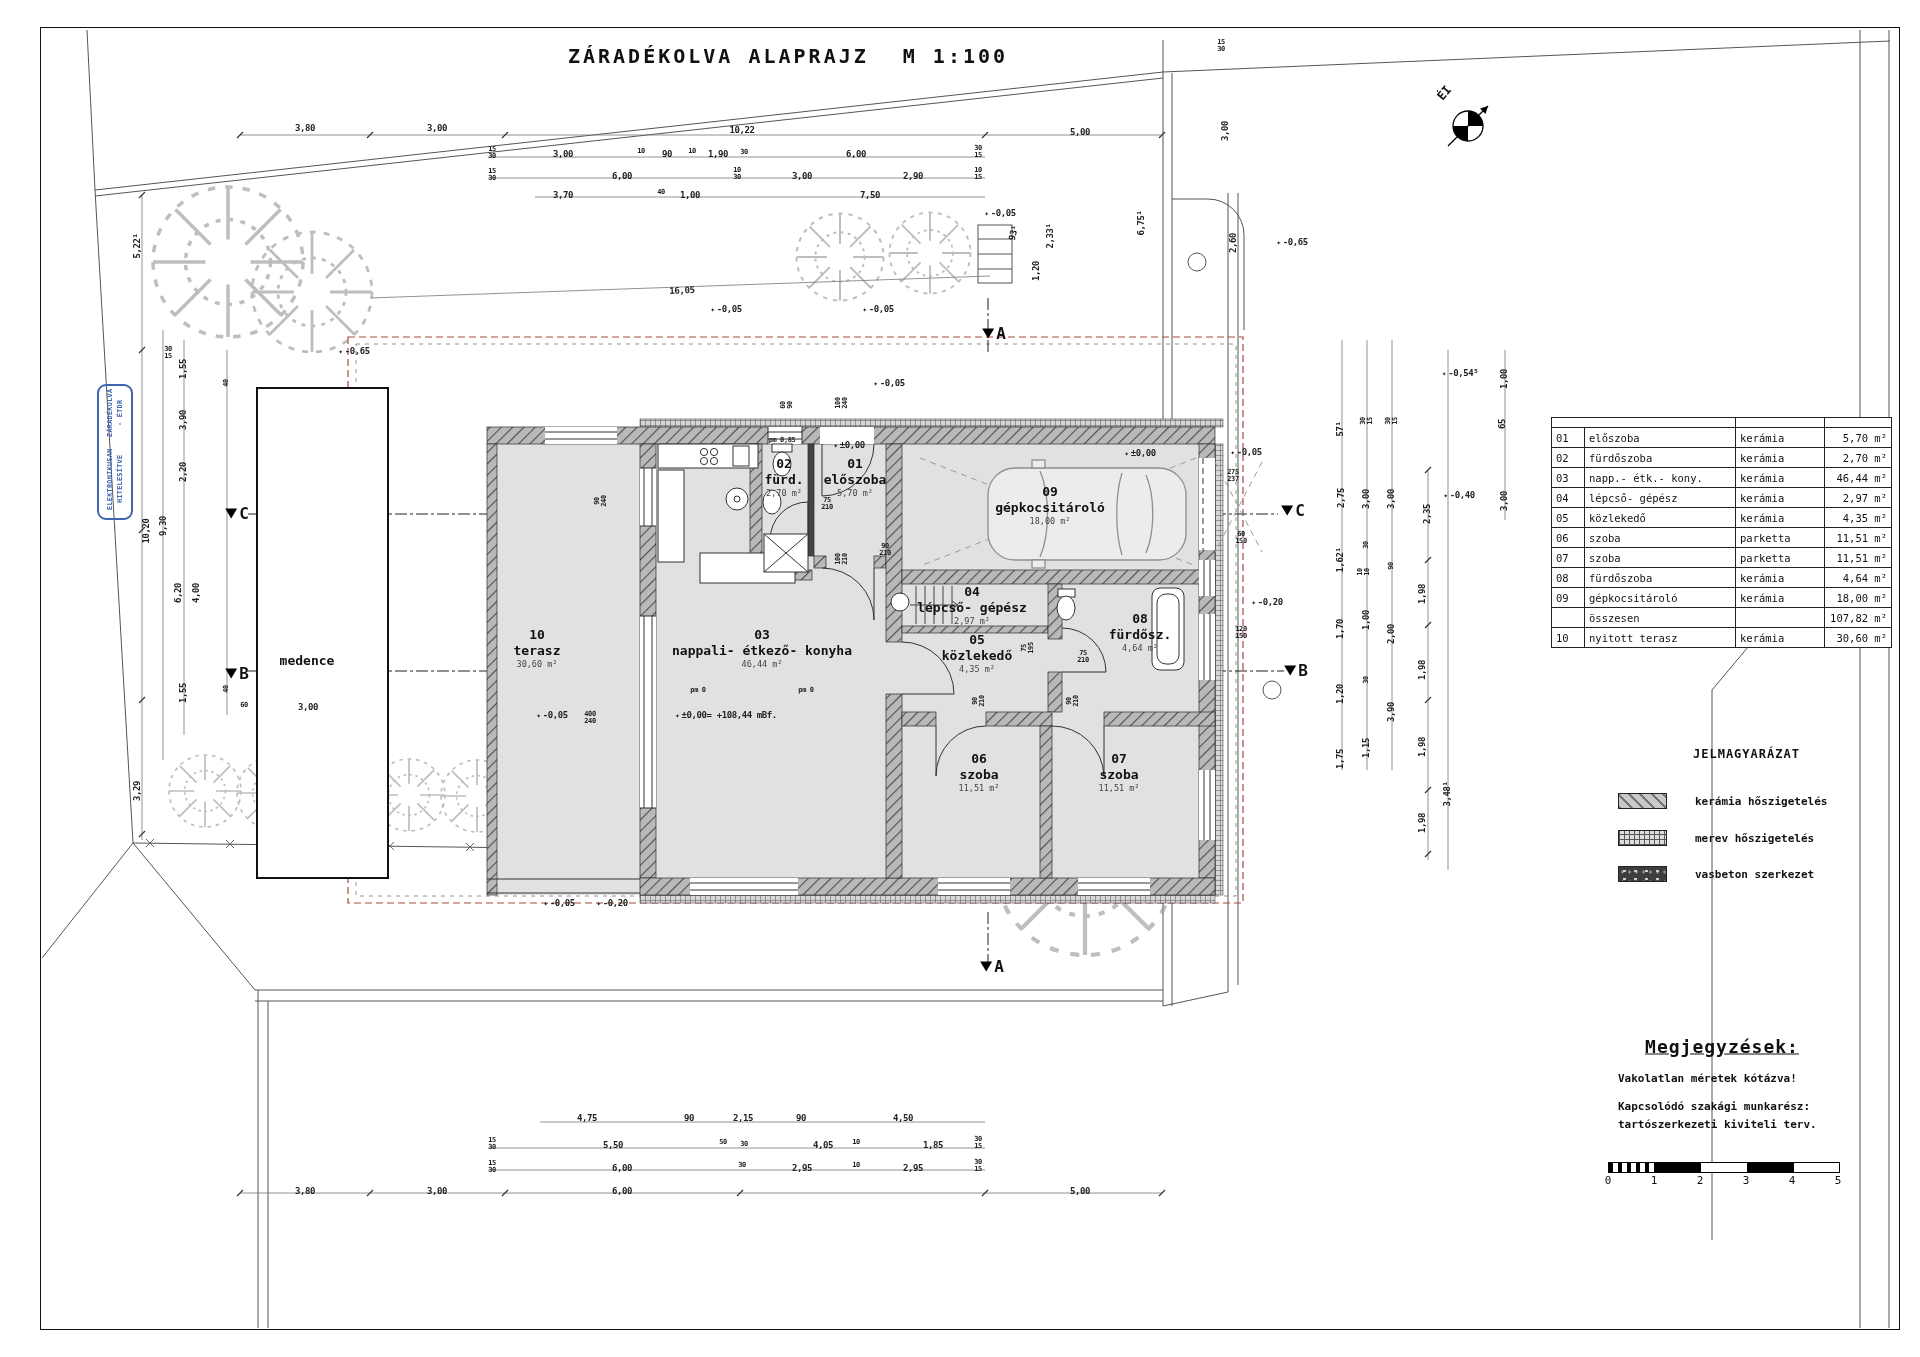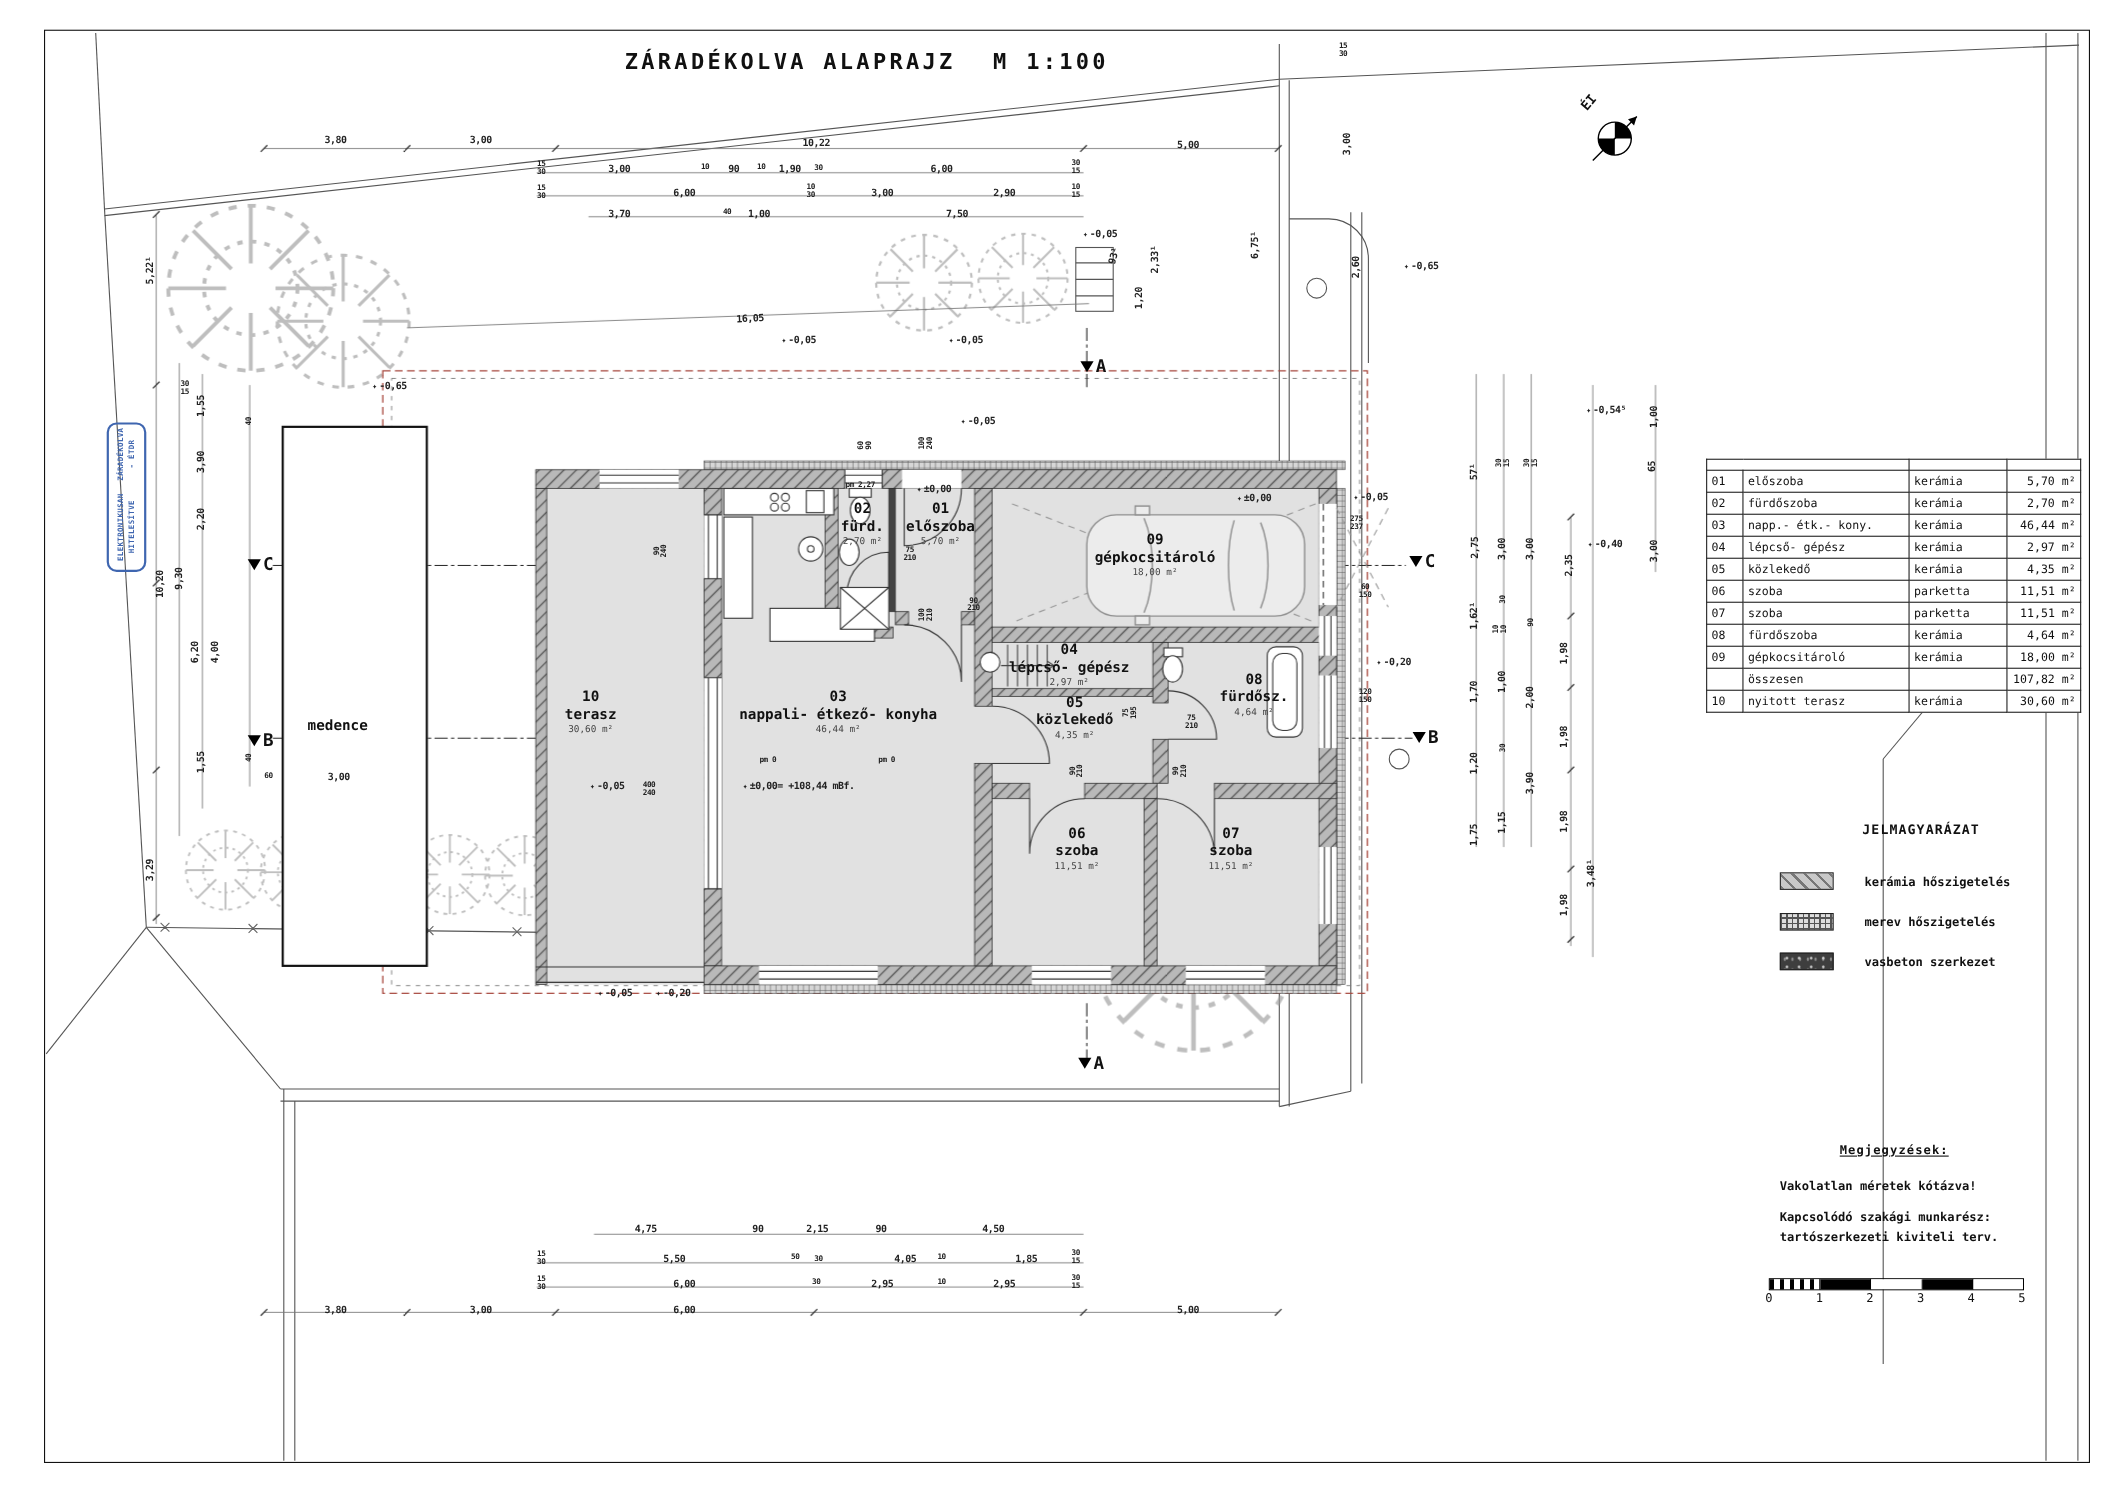--- a/index.html
+++ b/index.html
@@ -354,7 +354,7 @@
 90</div>
       <div class="dim s" style="left: 842px; top: 403px; transform: translate(-50%, -50%) rotate(-90deg);">100
 240</div>
-      <div class="dim s" style="left: 782px; top: 441px;">pm 2,27</div>
+      <div class="dim s" style="left: 782px; top: 441px;">pm 0,85</div>
       <div class="dim lv" style="left: 849px; top: 446px;">±0,00</div>
       <div class="dim lv" style="left: 889px; top: 384px;">-0,05</div>
       <div class="dim s" style="left: 827px; top: 504px;">75

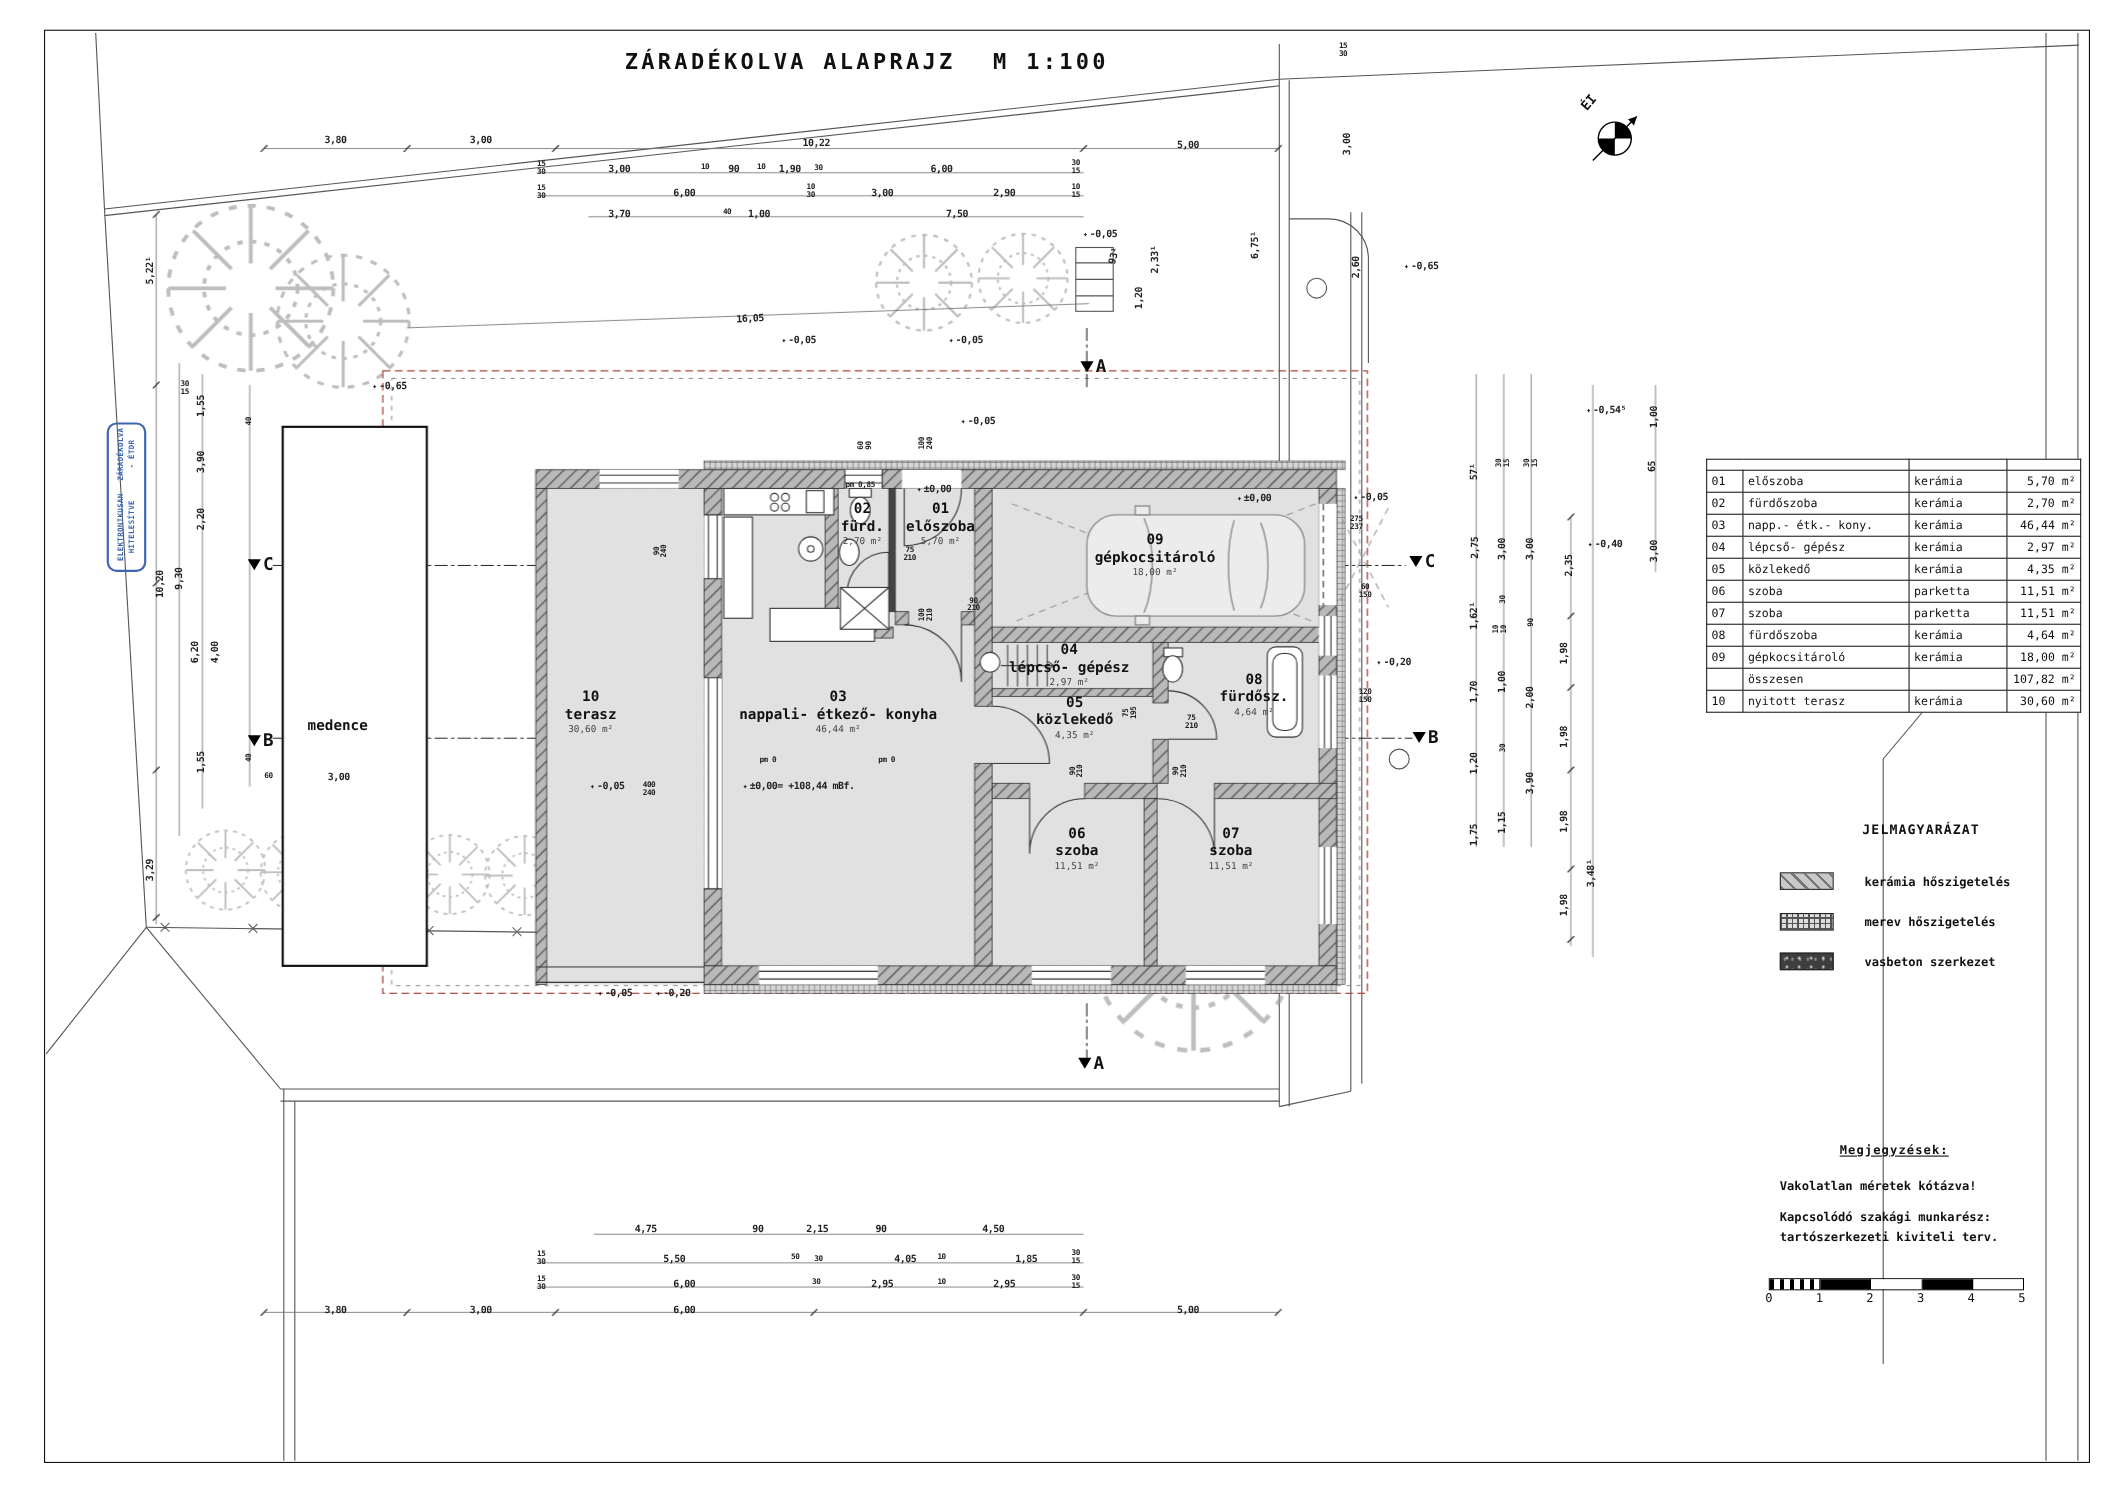--- a/index.html
+++ b/index.html
@@ -53,7 +53,7 @@
   .legend-label{font-size:11px;font-weight:bold;white-space:nowrap;}
   
   .notes-title{position:absolute;left:1722px;top:1046px;transform:translate(-50%,-50%);
-               font-weight:bold;font-size:11px;text-decoration:underline;letter-spacing:1px;white-space:nowrap;}
+               font-weight:bold;font-size:18px;text-decoration:underline;letter-spacing:1px;white-space:nowrap;}
   .note-line{position:absolute;left:1618px;font-size:11px;font-weight:bold;white-space:nowrap;}
   
   .scalebar{position:absolute;left:1608px;top:1162px;width:230px;height:26px;}

